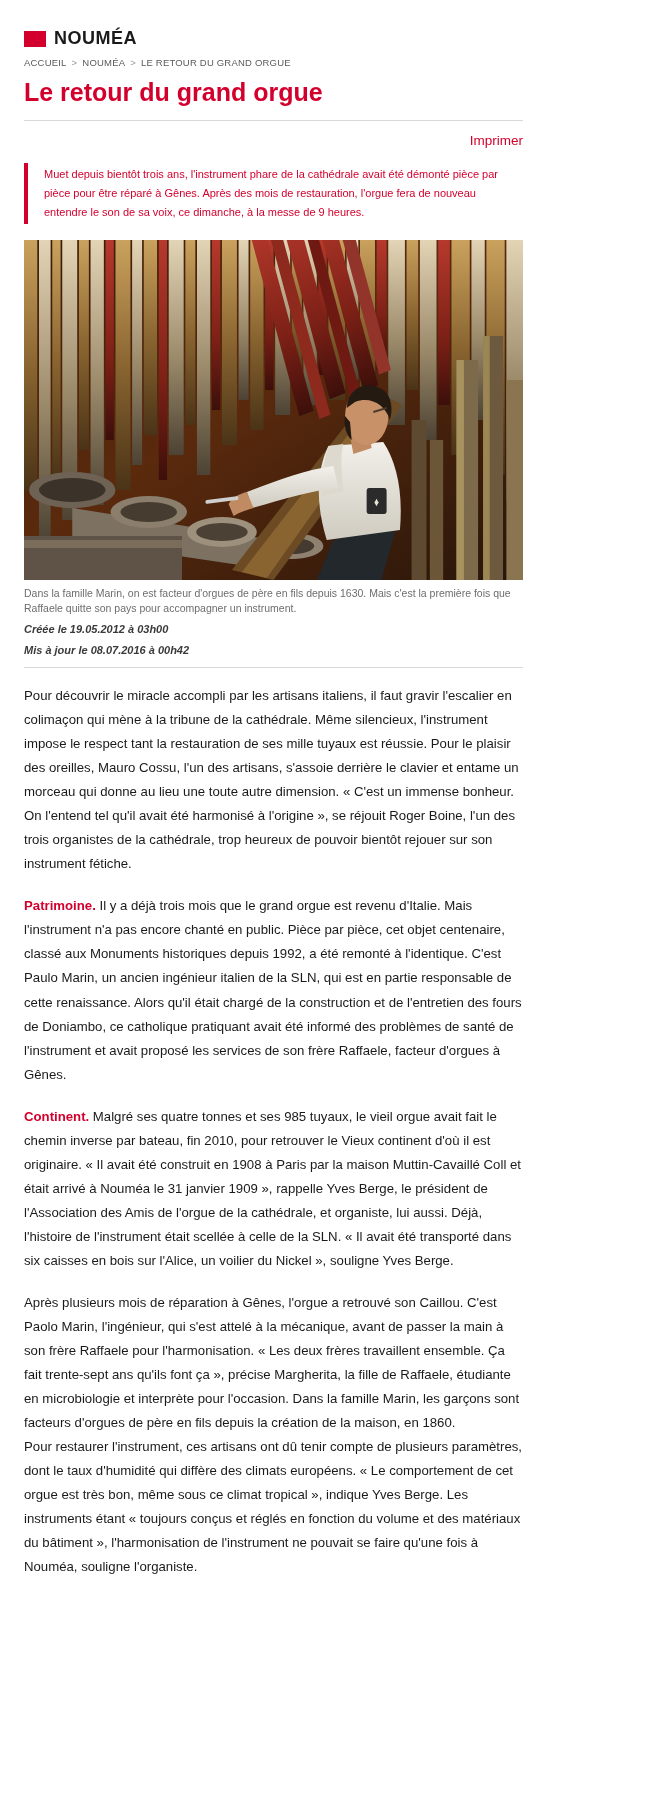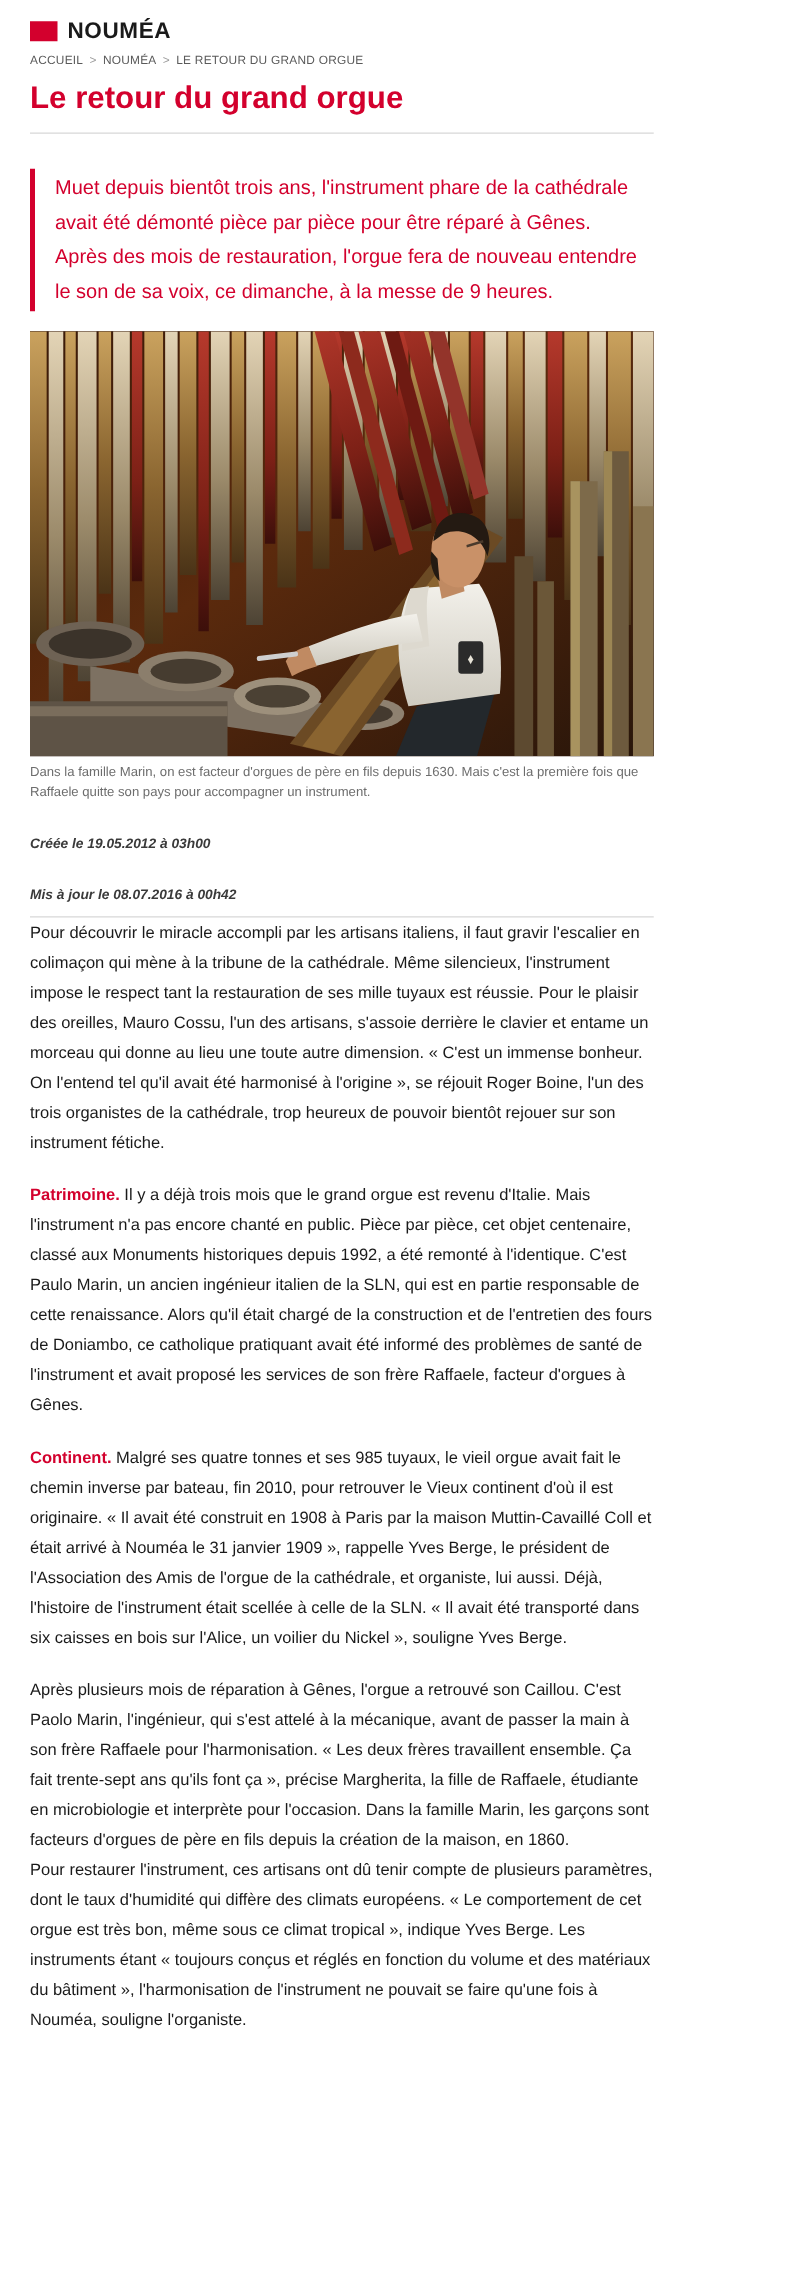--- a/index.html
+++ b/index.html
@@ -16,7 +16,7 @@
   .page {
     width: 547px;
     box-sizing: border-box;
-    padding: 10px 24px 24px 24px;
+    padding: 24px 24px 24px 24px;
     position: relative;
   }
 

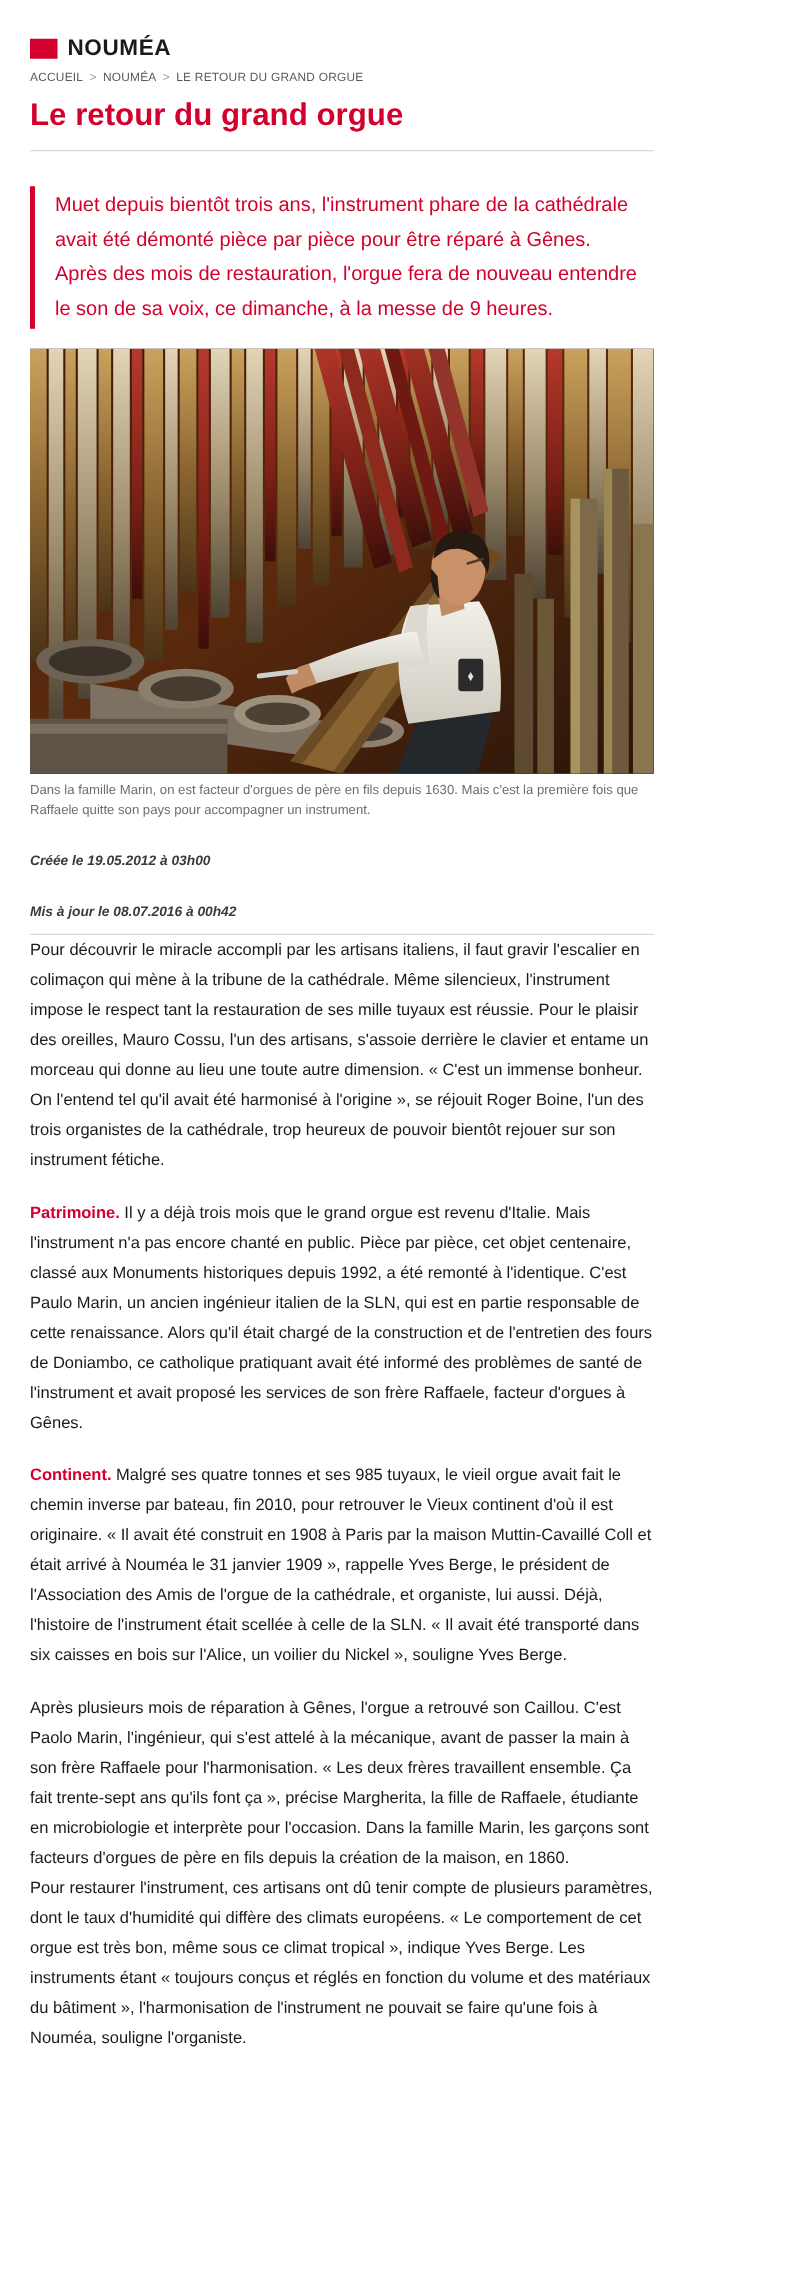--- a/index.html
+++ b/index.html
@@ -169,6 +169,9 @@
   <h1 class="headline">Le retour du grand orgue</h1>
   <hr class="rule">
 
+  <div class="print-row">
+    <a class="print-link" href="#">Imprimer</a>
+  </div>
 
   <div class="standfirst">Muet depuis bientôt trois ans, l'instrument phare de la cathédrale avait été démonté pièce par pièce pour être réparé à Gênes. Après des mois de restauration, l'orgue fera de nouveau entendre le son de sa voix, ce dimanche, à la messe de 9 heures.</div>
 

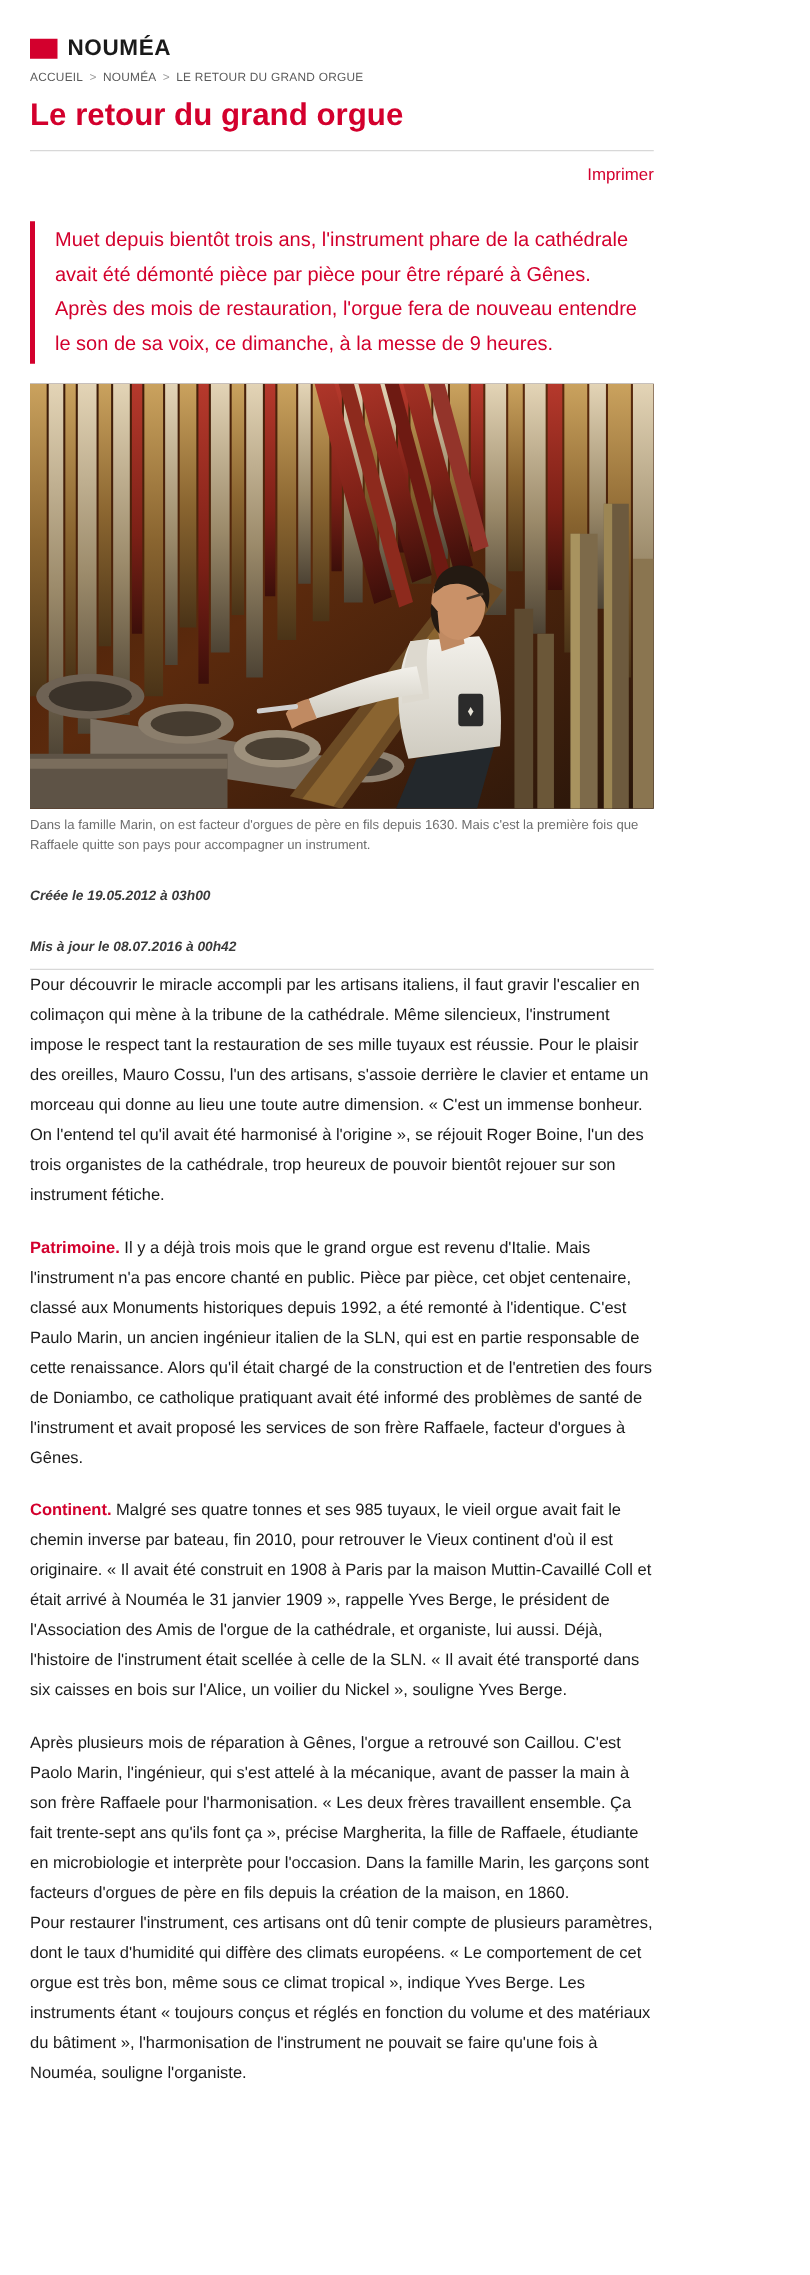--- a/index.html
+++ b/index.html
@@ -84,10 +84,10 @@
 
   
   .standfirst {
-    margin-top: 28px;
+    margin-top: 14px;
     border-left: 4px solid #d3002d;
     padding: 2px 6px 2px 16px;
-    font-size: 16px;
+    font-size: 11px;
     line-height: 1.72;
     color: #d3002d;
   }

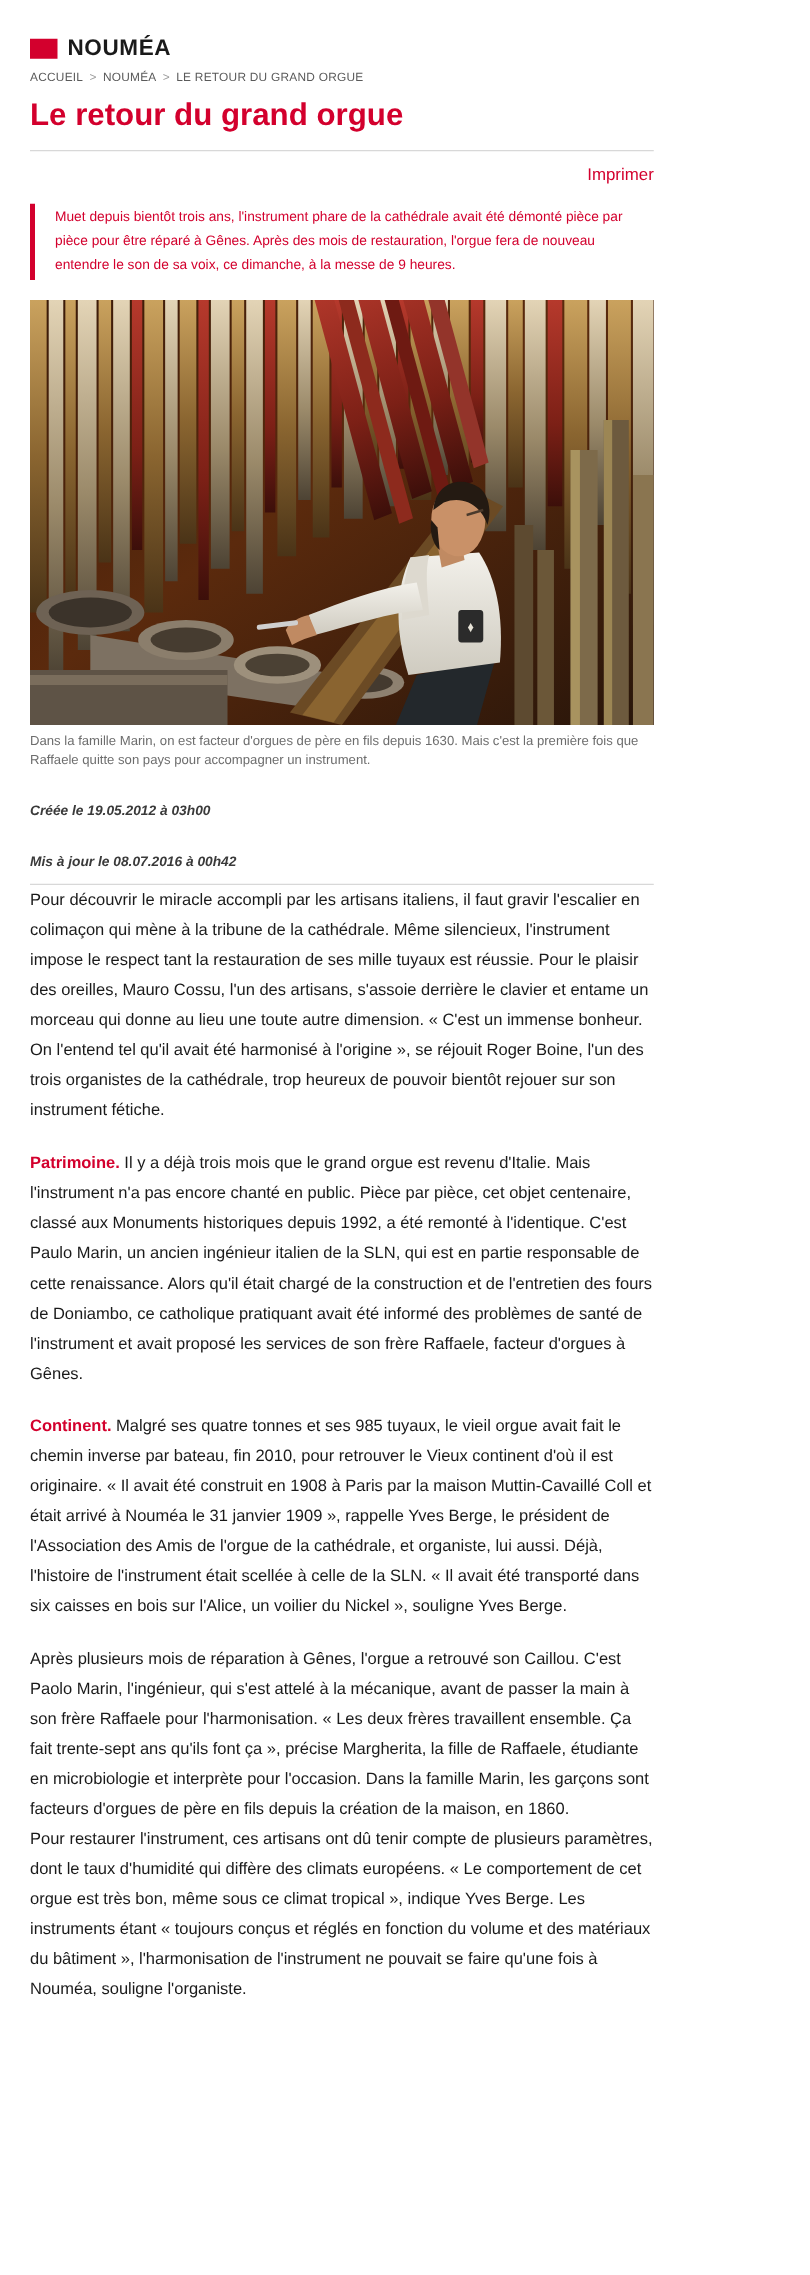--- a/index.html
+++ b/index.html
@@ -121,7 +121,7 @@
     padding-bottom: 6px;
   }
   .dates {
-    margin-top: 24px;
+    margin-top: 4px;
     font-size: 11px;
     font-style: italic;
     font-weight: bold;

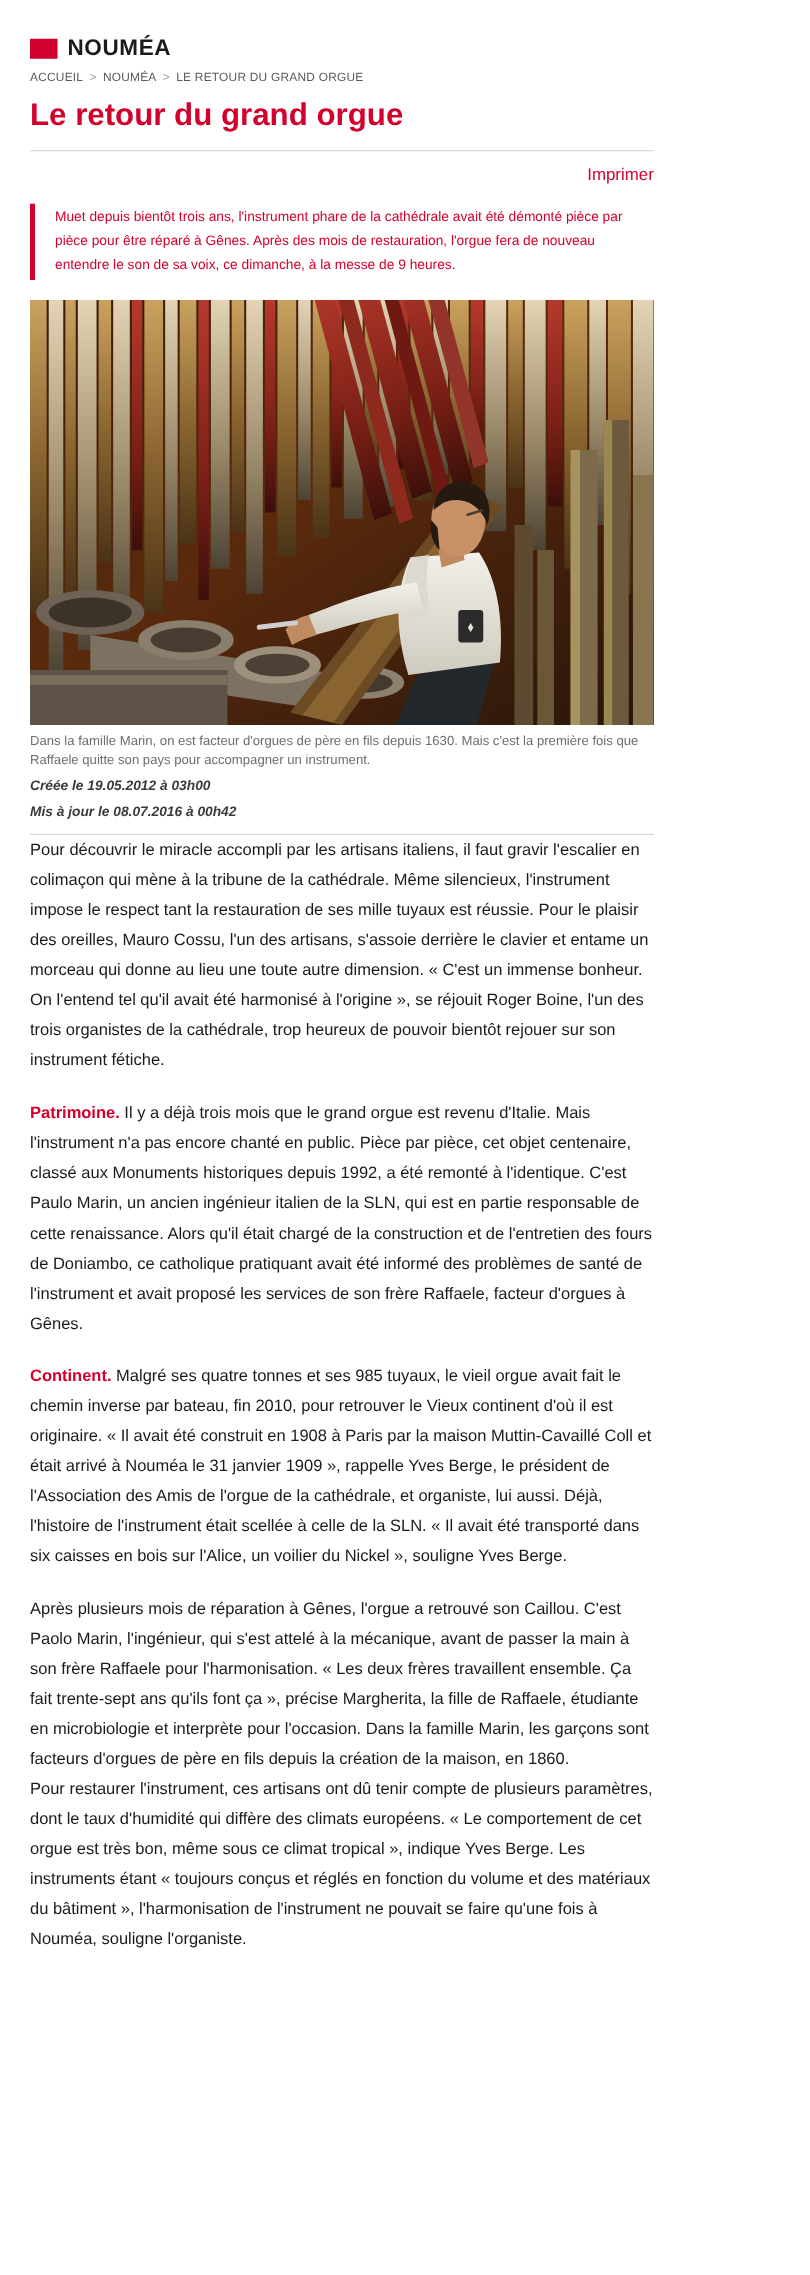--- a/index.html
+++ b/index.html
@@ -136,6 +136,7 @@
 
   
   .body {
+    margin-top: 16px;
     font-size: 13.2px;
     line-height: 1.82;
     color: #1a1a1a;

